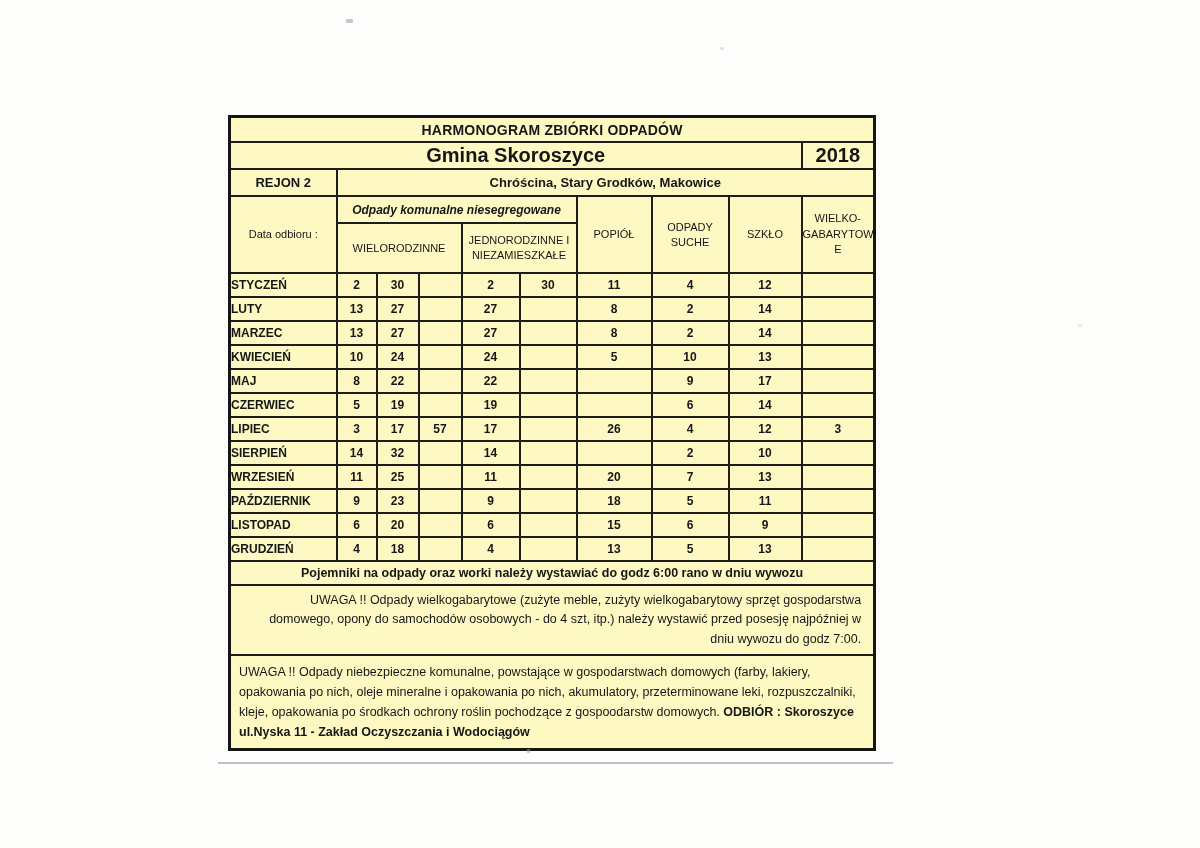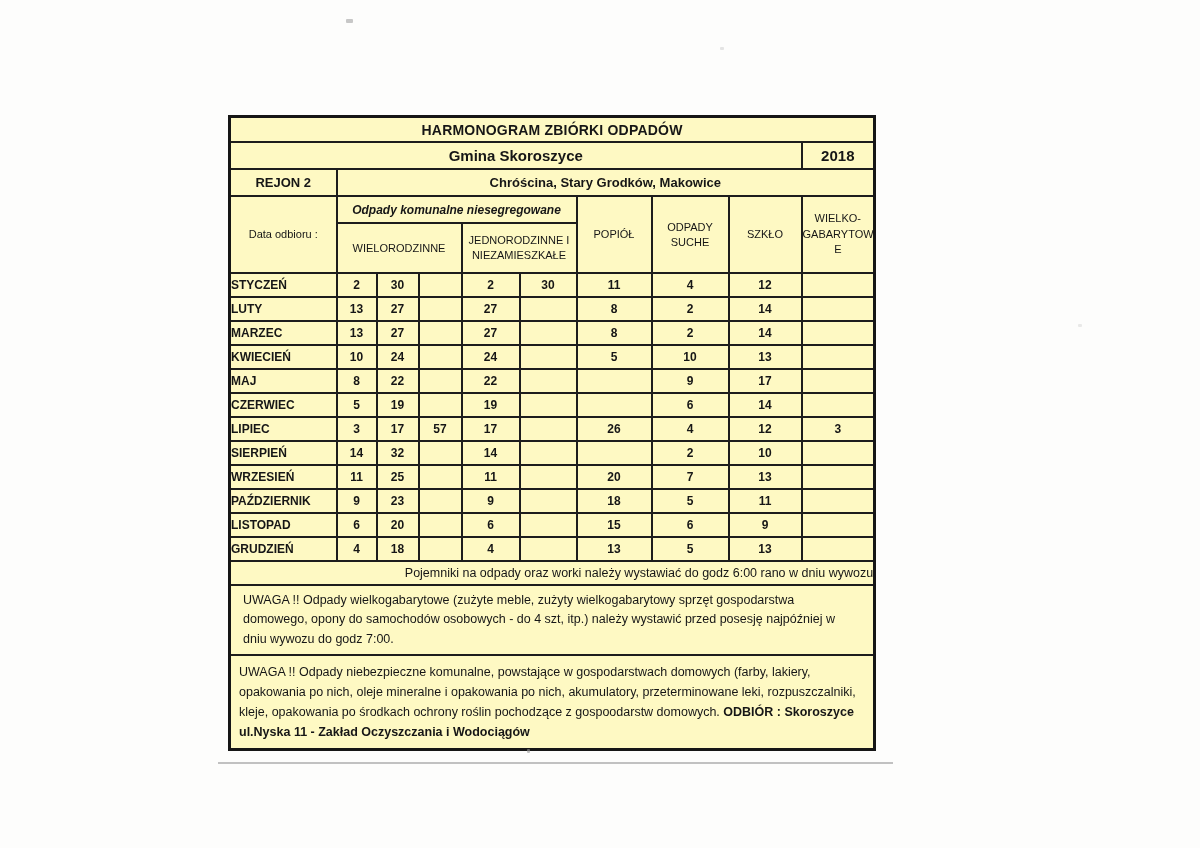--- a/index.html
+++ b/index.html
@@ -33,7 +33,7 @@
     font-size: 14px; font-weight: bold;
     text-align: center; letter-spacing: 0.2px;
   }
-  tr.r-gmina td { height: 25px; font-size: 15px; font-weight: bold; text-align: center; }
+  tr.r-gmina td { height: 25px; font-size: 20px; font-weight: bold; text-align: center; }
   tr.r-rejon td { height: 25px; font-size: 13px; font-weight: bold; text-align: center; }
   tr.r-hdr1 td, tr.r-hdr2 td { text-align: center; }
   tr.r-hdr1 td.grp { height: 25px; font-size: 12px; font-weight: bold; font-style: italic; }

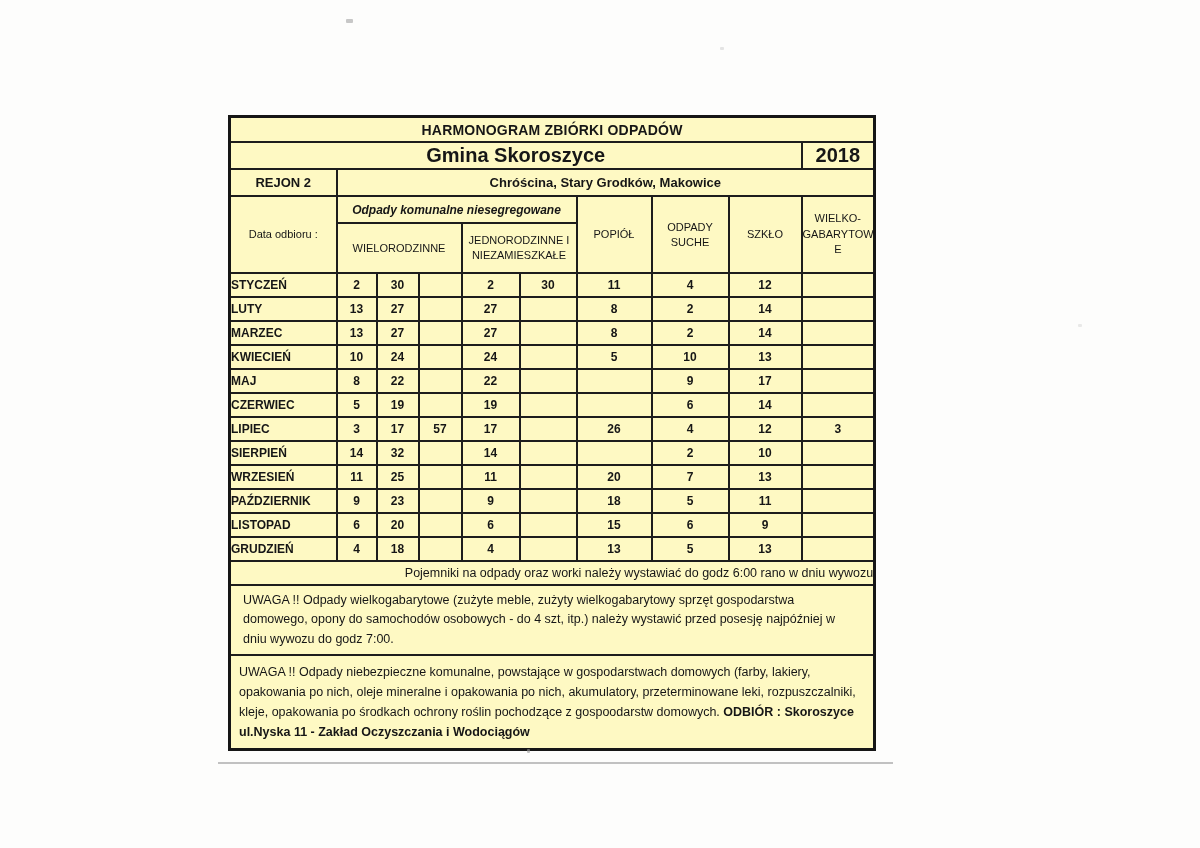--- a/index.html
+++ b/index.html
@@ -43,7 +43,7 @@
   tr.r-data td { height: 22px; font-size: 12px; font-weight: bold; }
   td.month { text-align: left; padding-left: 4px; }
   td.num { text-align: center; }
-  tr.r-note1 td { height: 22px; font-size: 12.5px; font-weight: normal; text-align: right; }
+  tr.r-note1 td { height: 22px; font-size: 12.5px; font-weight: bold; text-align: center; }
   tr.r-note2 td {
     height: 62px; font-size: 12.5px; font-weight: normal;
     text-align: left; padding: 3px 12px; line-height: 1.55;

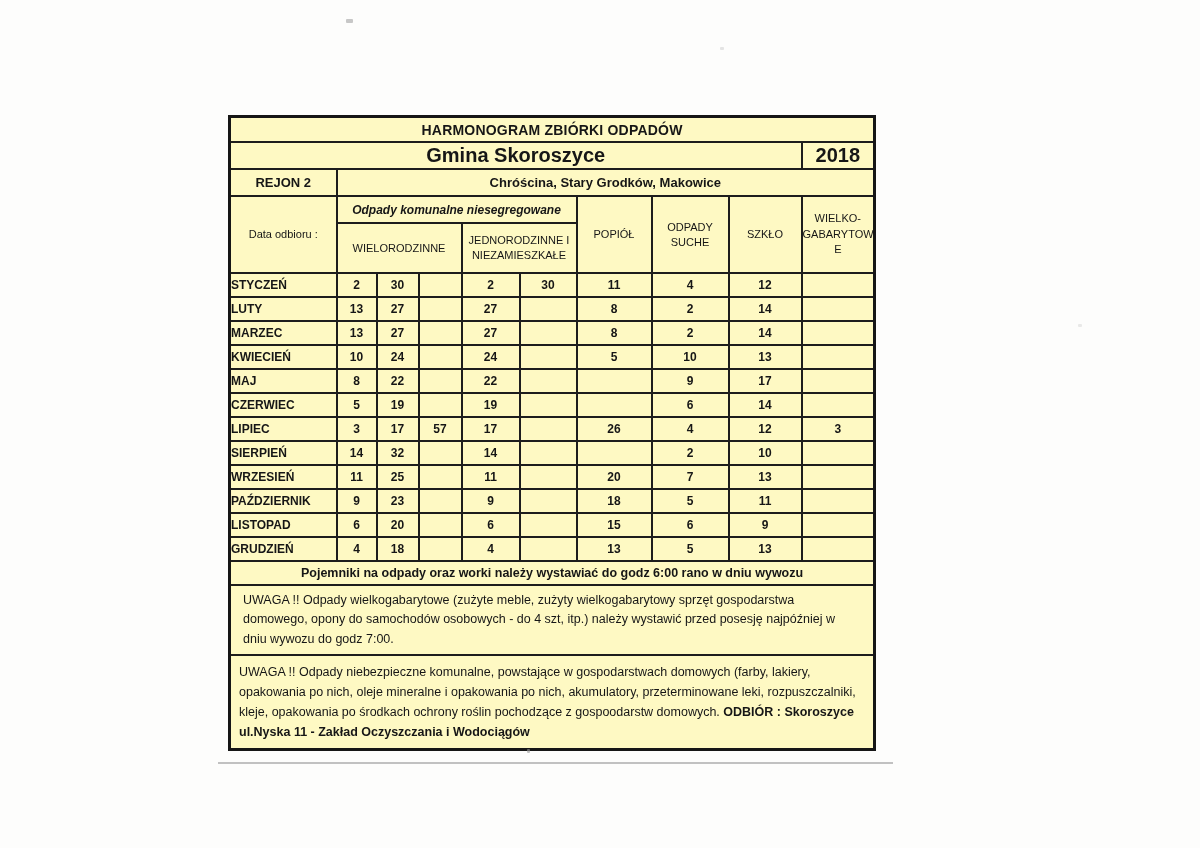--- a/index.html
+++ b/index.html
@@ -46,7 +46,7 @@
   tr.r-note1 td { height: 22px; font-size: 12.5px; font-weight: bold; text-align: center; }
   tr.r-note2 td {
     height: 62px; font-size: 12.5px; font-weight: normal;
-    text-align: left; padding: 3px 12px; line-height: 1.55;
+    text-align: right; padding: 3px 12px; line-height: 1.55;
   }
   tr.r-note3 td {
     height: 86px; font-size: 12.5px; font-weight: normal;

